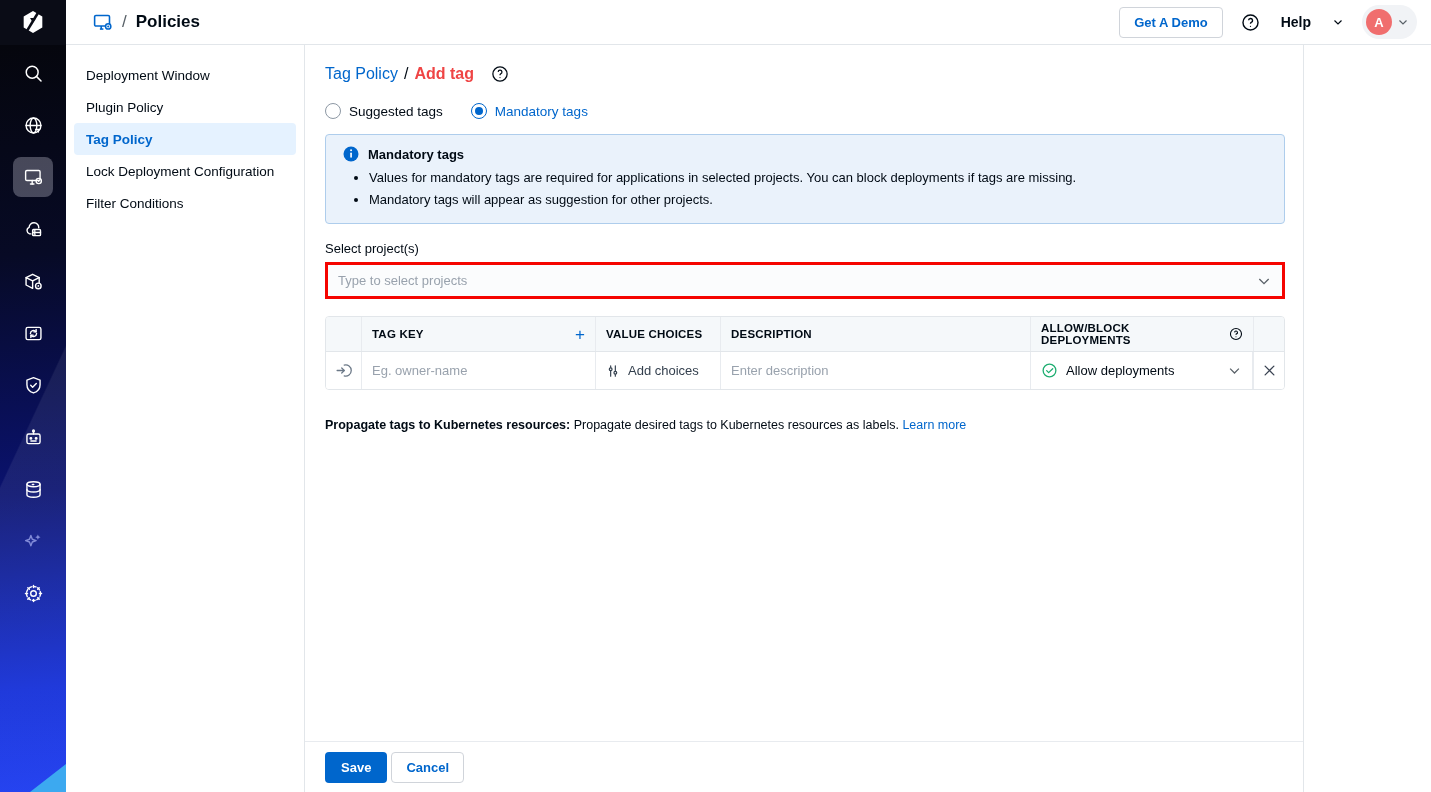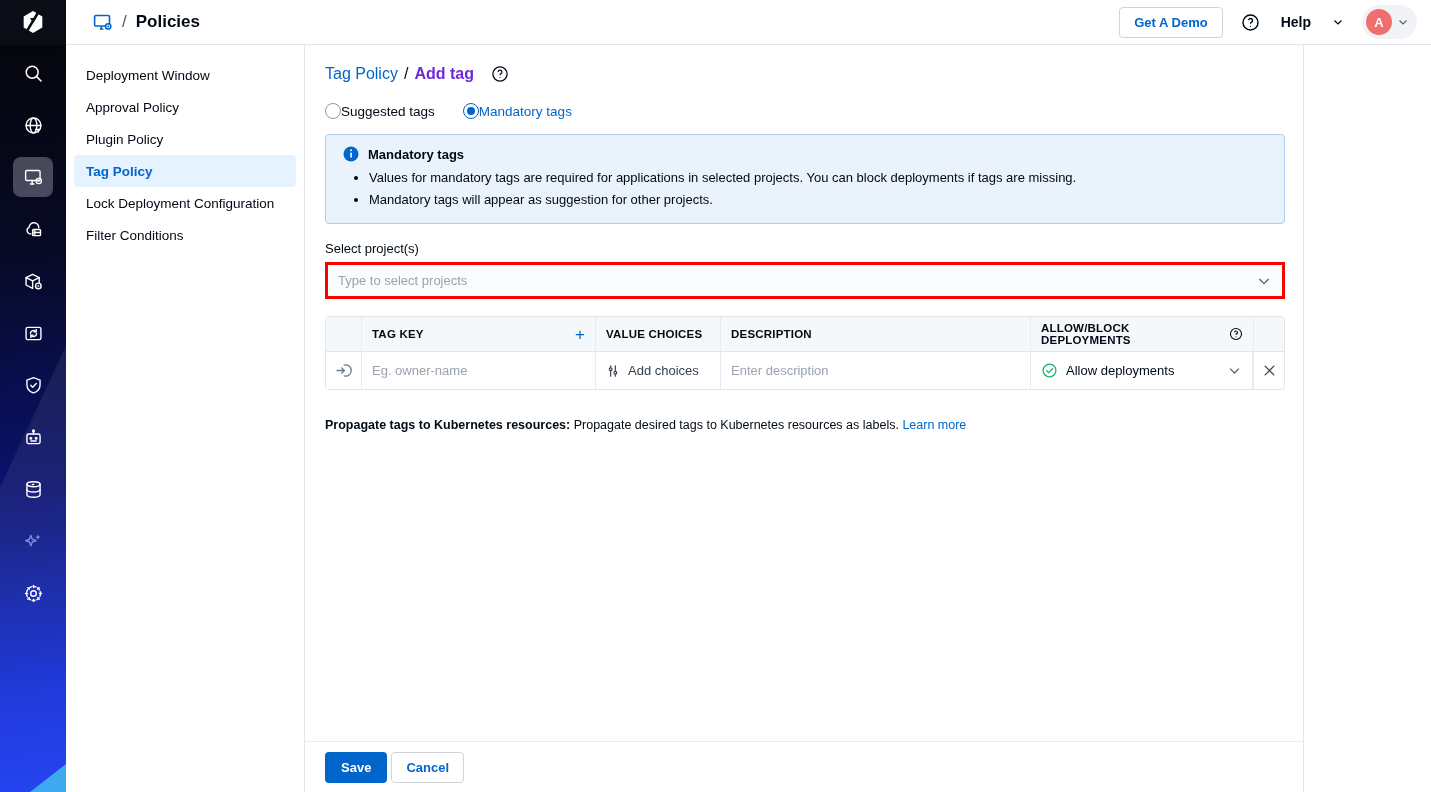--- a/index.html
+++ b/index.html
@@ -39,7 +39,7 @@
   .page-head { display:flex; align-items:center; gap:6px; }
   .ph-parent { color:#0066cc; font-size:16px; cursor:pointer; }
   .ph-sep { color:#000a14; font-size:16px; }
-  .ph-current { color:#6d28d9; font-size:16px; font-weight:700; margin-right:11px; }
+  .ph-current { color:#ef4444; font-size:16px; font-weight:700; margin-right:11px; }
 
   .radio-row { display:flex; align-items:center; gap:28px; margin-top:20px; }
   .radio-group { display:flex; align-items:center; cursor:pointer; }

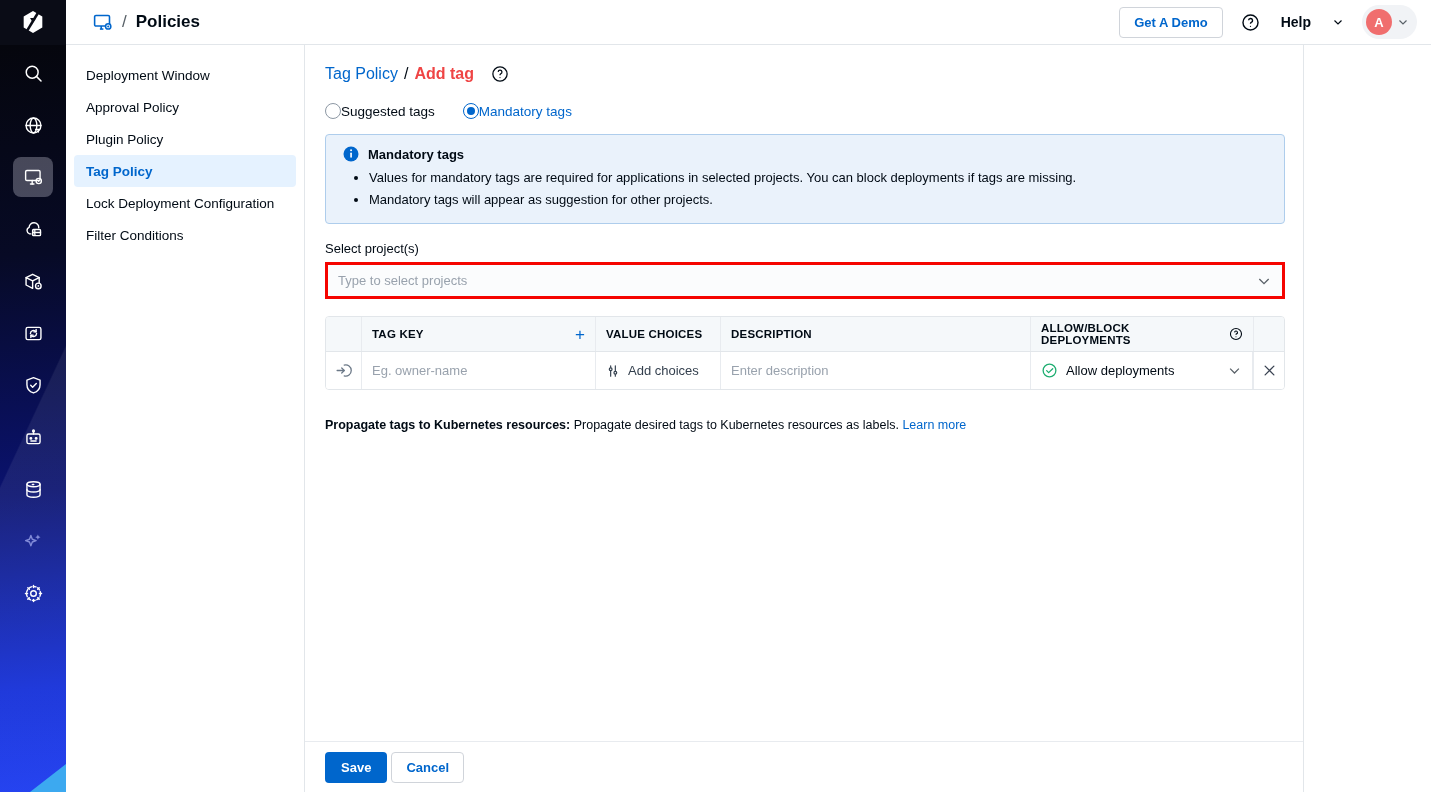--- a/index.html
+++ b/index.html
@@ -231,7 +231,6 @@
 
   <div class="subnav">
     <div class="nav-item">Deployment Window</div>
-    <div class="nav-item">Approval Policy</div>
     <div class="nav-item">Plugin Policy</div>
     <div class="nav-item active">Tag Policy</div>
     <div class="nav-item">Lock Deployment Configuration</div>

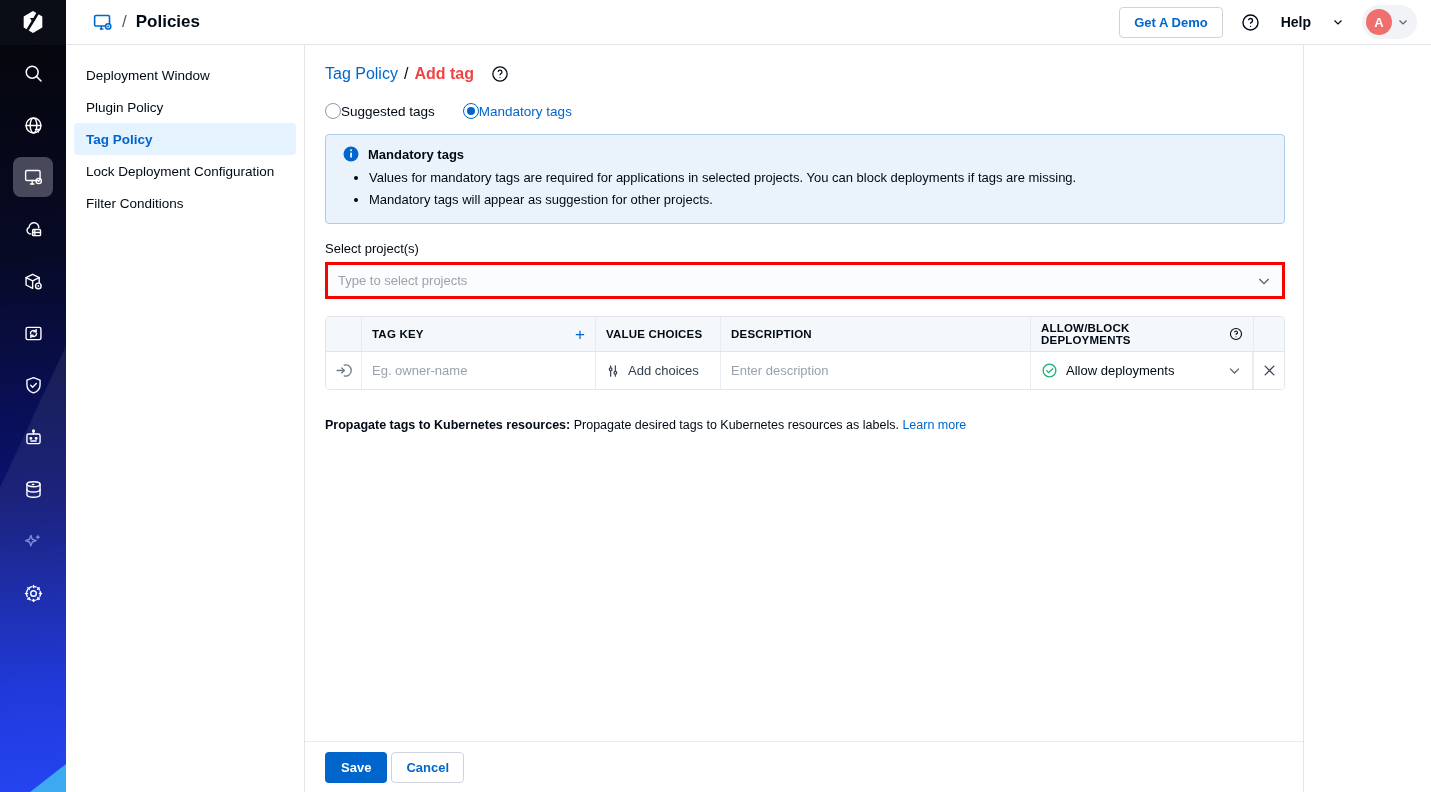--- a/index.html
+++ b/index.html
@@ -42,7 +42,7 @@
   .ph-current { color:#ef4444; font-size:16px; font-weight:700; margin-right:11px; }
 
   .radio-row { display:flex; align-items:center; gap:28px; margin-top:20px; }
-  .radio-group { display:flex; align-items:center; cursor:pointer; }
+  .radio-group { display:flex; align-items:center; gap:8px; cursor:pointer; }
   .radio { width:16px; height:16px; border-radius:50%; border:1px solid #8d98a4; background:#fff; position:relative; flex:0 0 16px; }
   .radio.sel { border:1.5px solid #0066cc; }
   .radio.sel::after { content:""; position:absolute; left:50%; top:50%; width:8px; height:8px; margin:-4px 0 0 -4px; border-radius:50%; background:#0066cc; }

